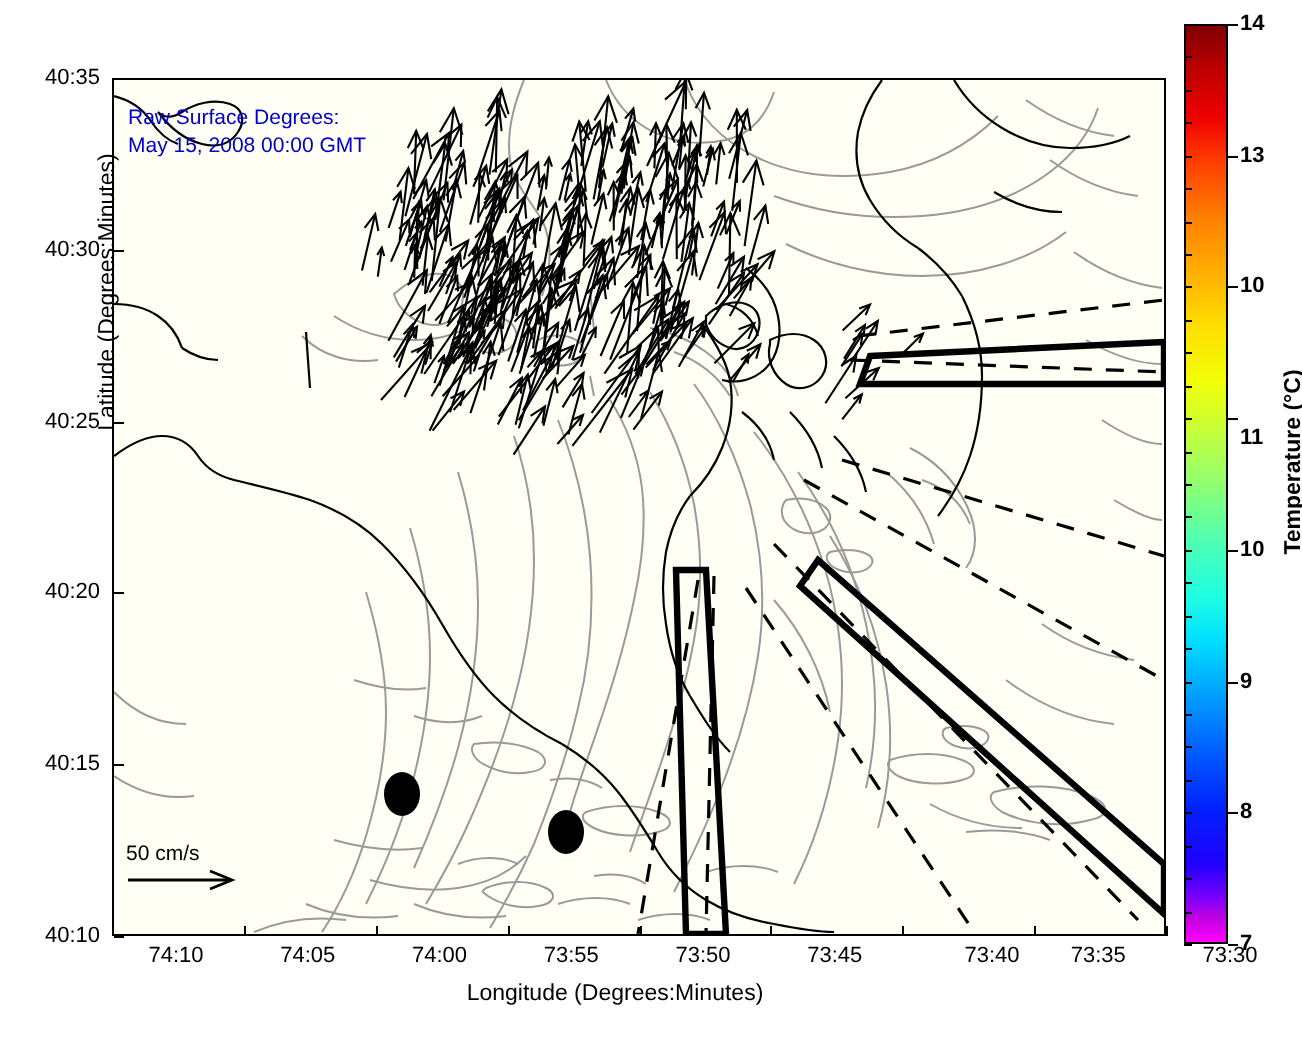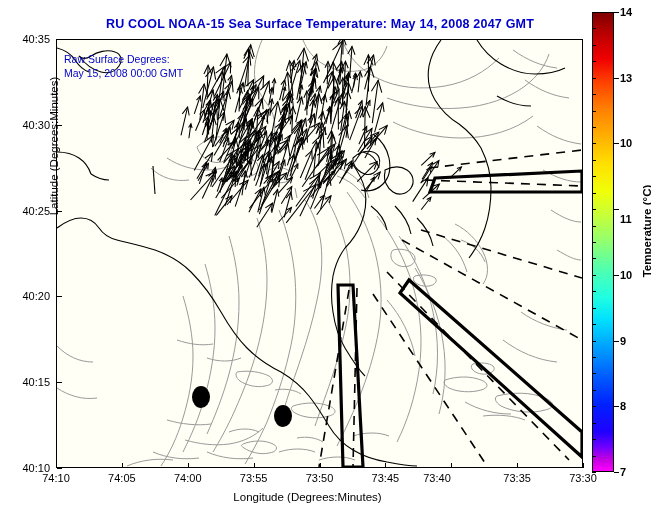--- a/index.html
+++ b/index.html
@@ -175,7 +175,6 @@
 
 <div id="figure">
 
-  <div id="plot-title">RU COOL  NOAA-15  Sea Surface Temperature:  May 14, 2008 2047 GMT</div>
 
   <div id="map-axes">
 

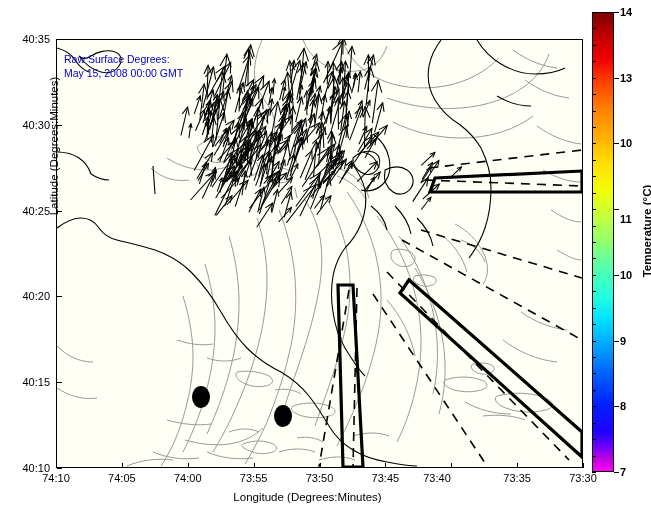--- a/index.html
+++ b/index.html
@@ -858,6 +858,13 @@
       <span>May 15, 2008 00:00 GMT</span>
     </div>
 
+    <div id="scale-bar">
+      <span class="sb-label">50 cm/s</span>
+      <svg width="56" height="12">
+        <line x1="1" y1="6" x2="52" y2="6" stroke="#000" stroke-width="1.4"></line>
+        <polyline points="42,1.5 53,6 42,10.5" fill="none" stroke="#000" stroke-width="1.4"></polyline>
+      </svg>
+    </div>
   </div>
 
   <div id="xticks-container">

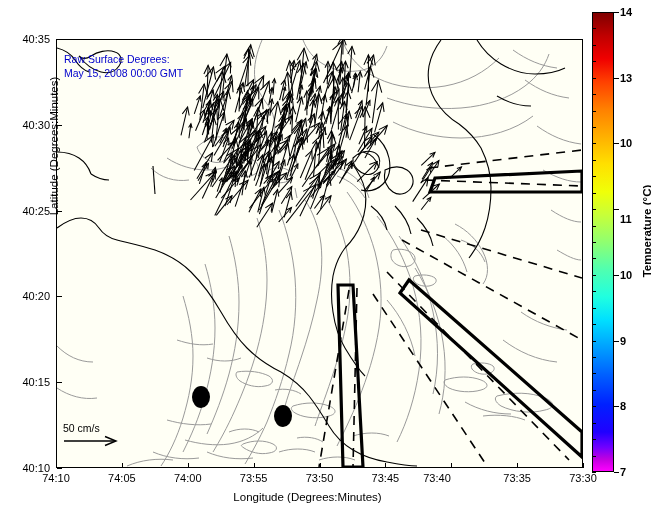--- a/index.html
+++ b/index.html
@@ -81,6 +81,7 @@
     color: #000;
     transform: translateX(-50%);
     white-space: nowrap;
+    margin-left: 32px;
   }
   .ytick-label {
     position: absolute;

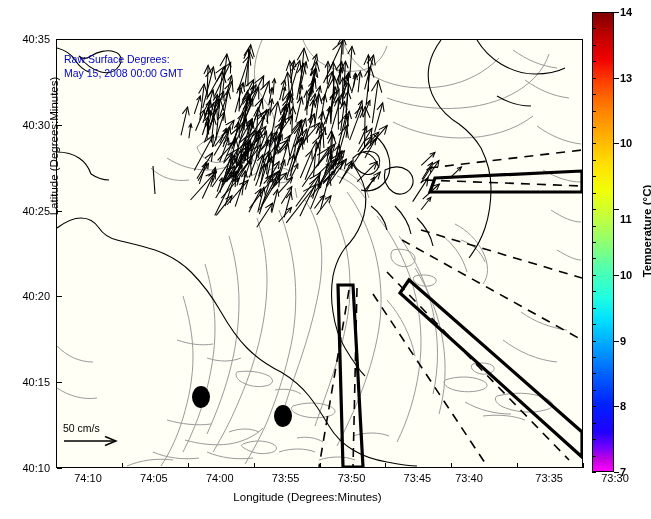--- a/index.html
+++ b/index.html
@@ -881,7 +881,7 @@
       <div style="position: absolute; width: 1px; height: 5px; background: rgb(0, 0, 0); left: 319.5px; top: 463px;"></div>
       <div class="xtick-label" style="left: 385.375px; top: 472px;">73:45</div>
       <div style="position: absolute; width: 1px; height: 5px; background: rgb(0, 0, 0); left: 385.375px; top: 463px;"></div>
-      <div class="xtick-label" style="left: 437px; top: 472px;">73:40</div>
+      <div class="xtick-label" style="left: 464px; top: 472px;">73:40</div>
       <div style="position: absolute; width: 1px; height: 5px; background: rgb(0, 0, 0); left: 451.25px; top: 463px;"></div>
       <div class="xtick-label" style="left: 517.125px; top: 472px;">73:35</div>
       <div style="position: absolute; width: 1px; height: 5px; background: rgb(0, 0, 0); left: 517.125px; top: 463px;"></div>

